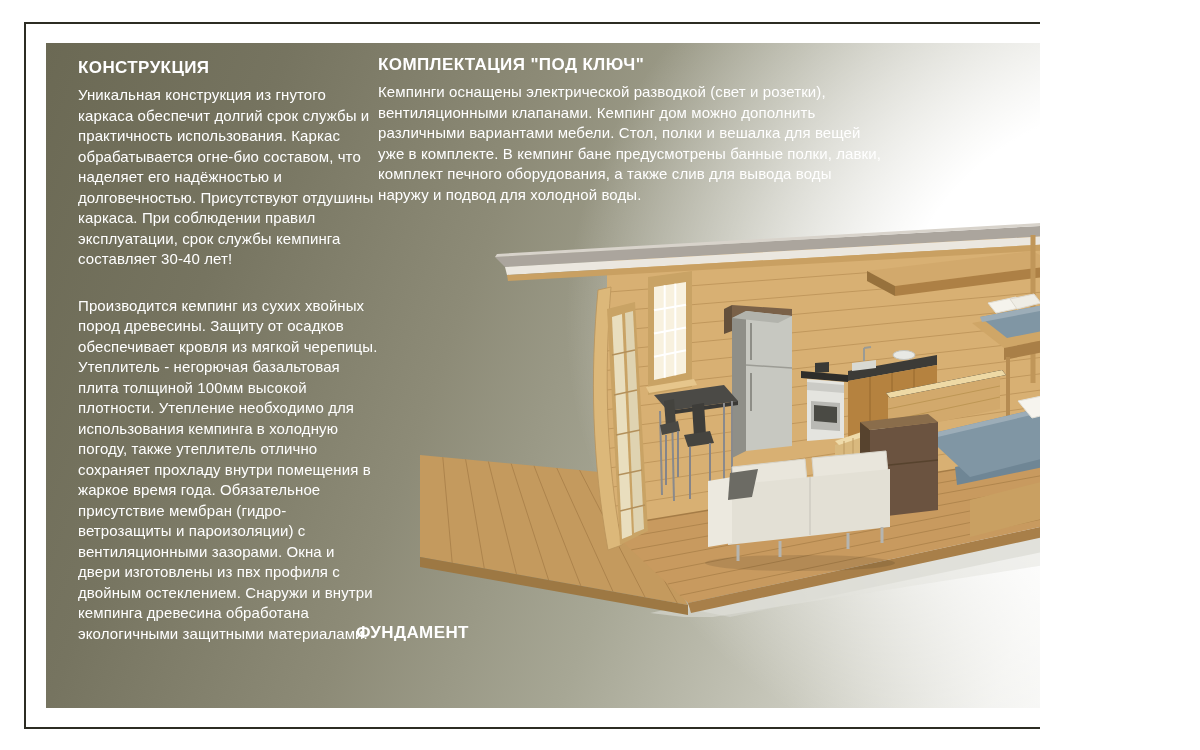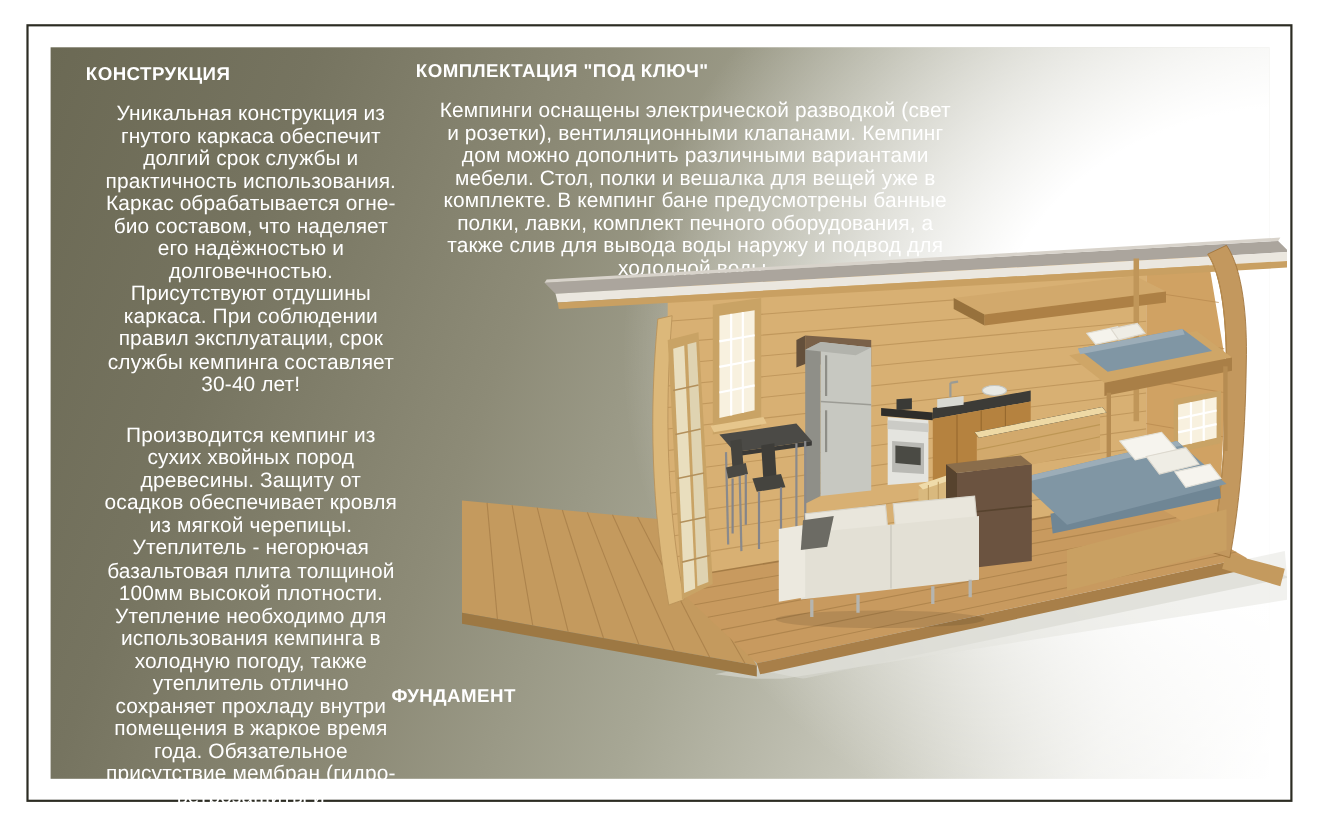--- a/index.html
+++ b/index.html
@@ -8,7 +8,7 @@
 
   .page {
     position: relative;
-    width: 1200px;
+    width: 1040px;
     height: 750px;
     background: #ffffff;
     overflow: hidden;

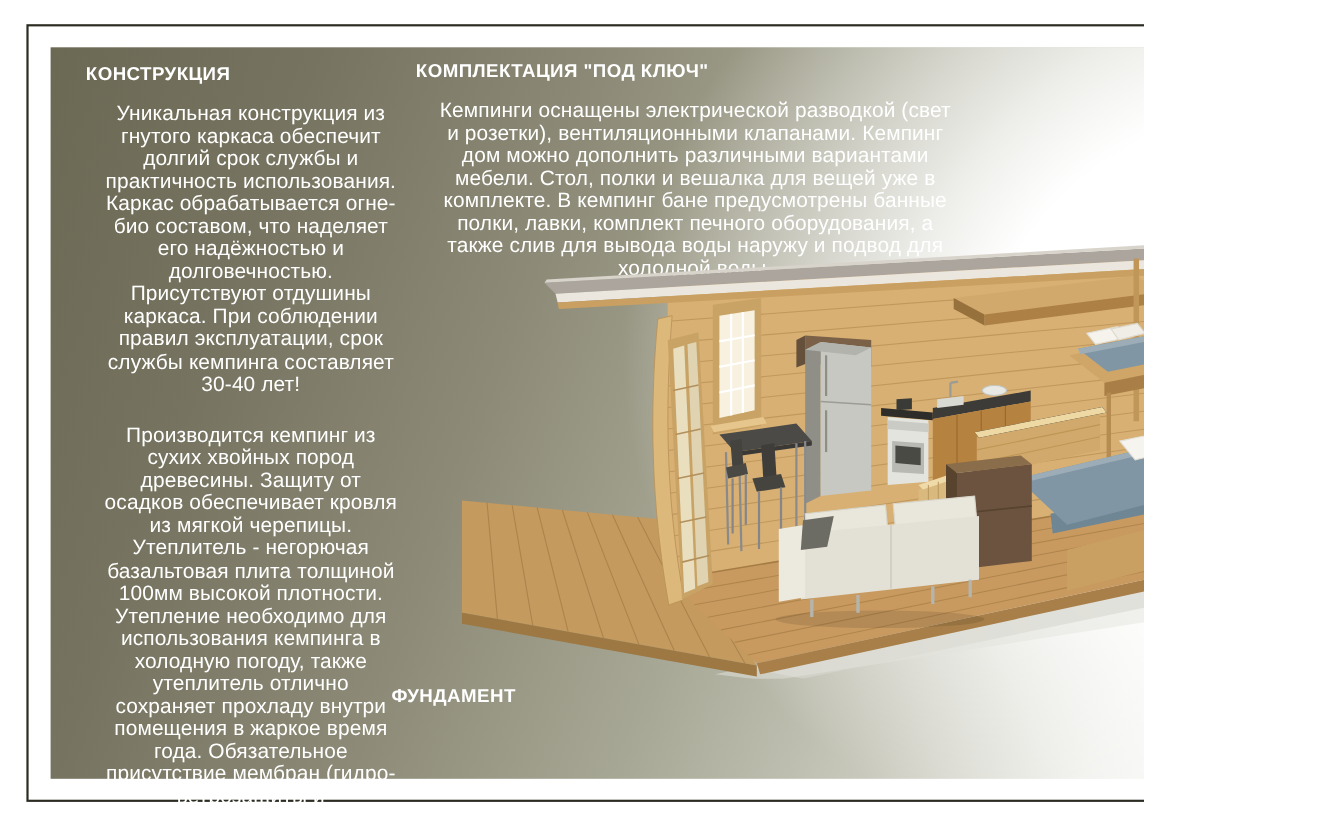--- a/index.html
+++ b/index.html
@@ -38,11 +38,10 @@
     margin: 0 0 7px 0;
   }
   .text-block p {
-    font-size: 19px;
+    font-size: 15px;
     line-height: 20.5px;
-    margin: 16px;
+    margin: 0;
     letter-spacing: 0.1px;
-    text-align: center;
   }
 
   .col-left  { left: 78px;  top: 58px;  width: 300px; }

